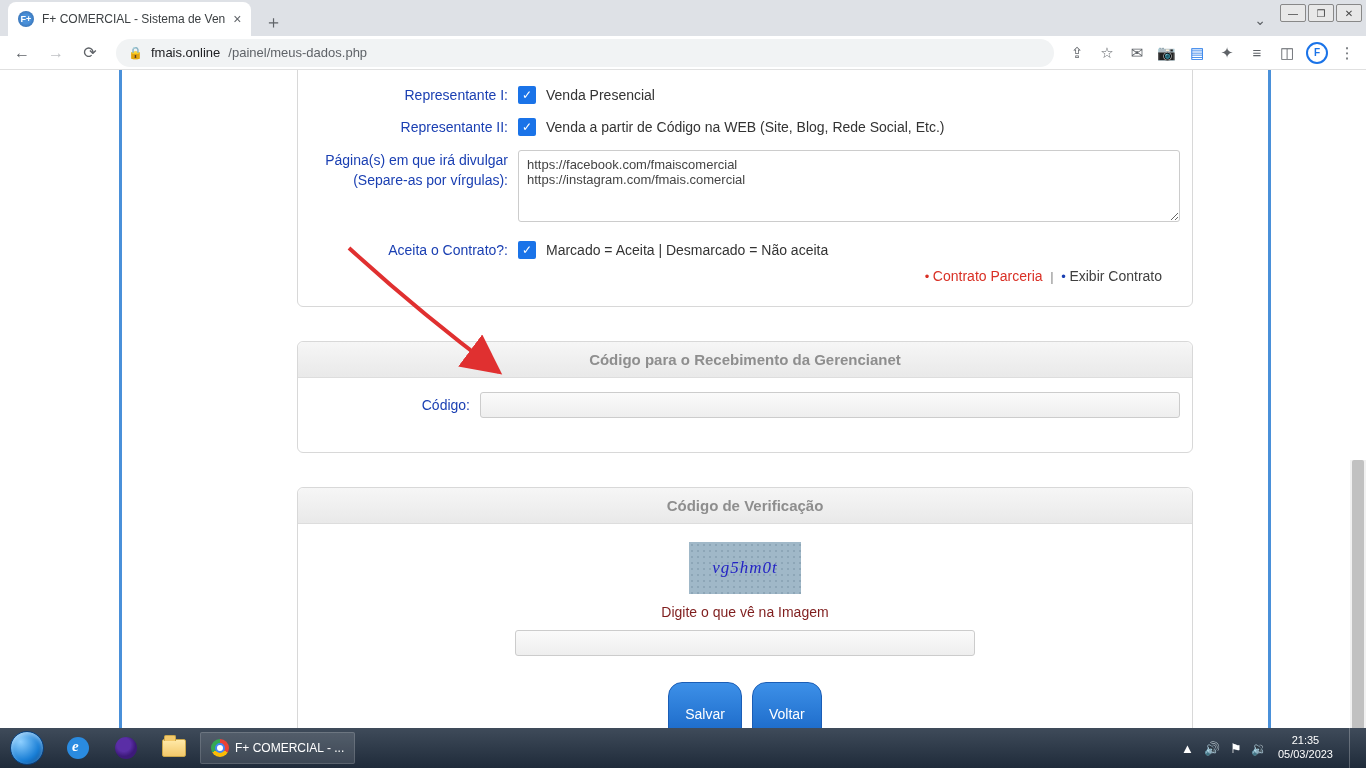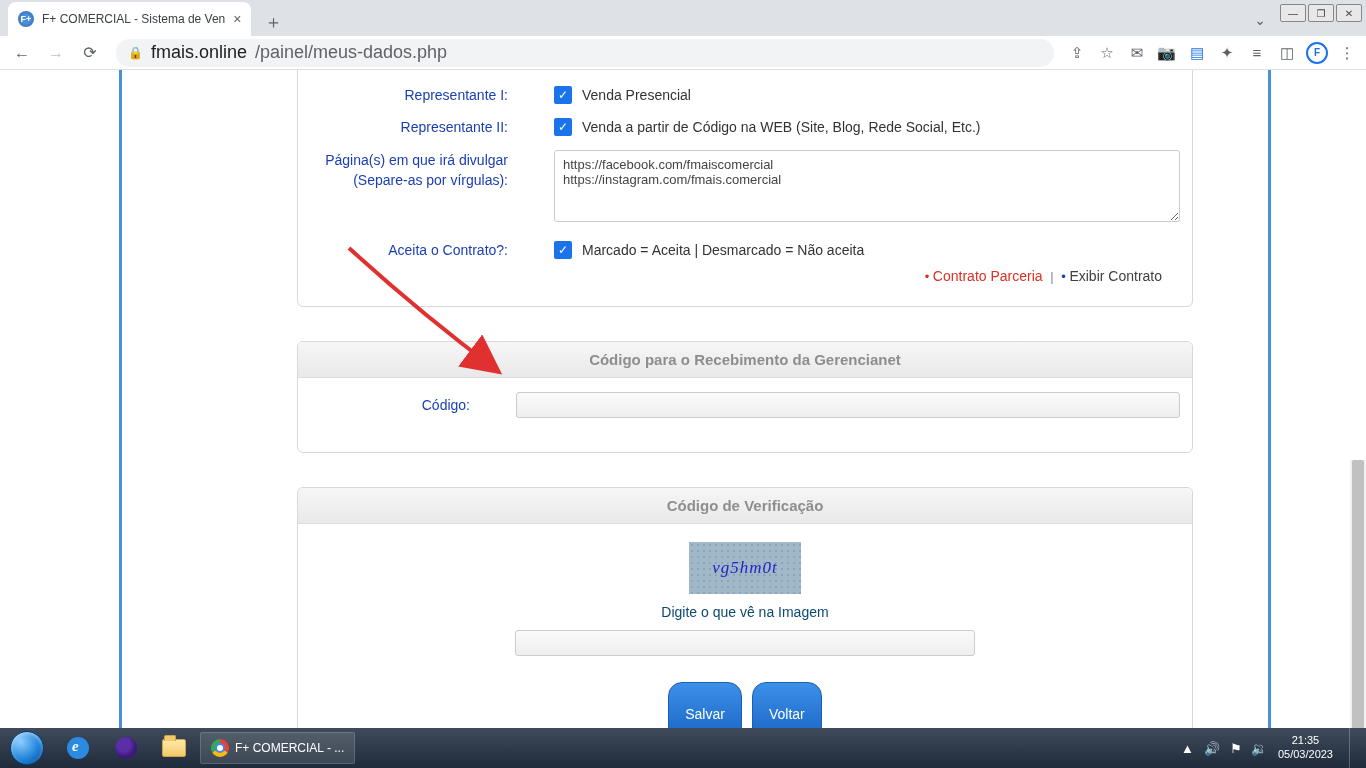--- a/index.html
+++ b/index.html
@@ -22,7 +22,7 @@
 .nav-btn.disabled { color: #bfc1c4; }
 .url-bar { flex: 1; height: 28px; background: #f1f3f4; border-radius: 14px; display:flex; align-items:center; padding: 0 12px; gap:8px; margin: 0 6px; }
 .lock-icon { font-size: 12px; color: #5f6368; }
-.url-text { font-size: 18px; color: #202124; }
+.url-text { font-size: 13px; color: #202124; }
 .url-path { color: #5f6368; }
 .toolbar-right { display:flex; align-items:center; gap: 8px; color:#5f6368; }
 .tool-icon { width:22px; height:22px; display:flex; align-items:center; justify-content:center; font-size:15px; cursor:pointer; }

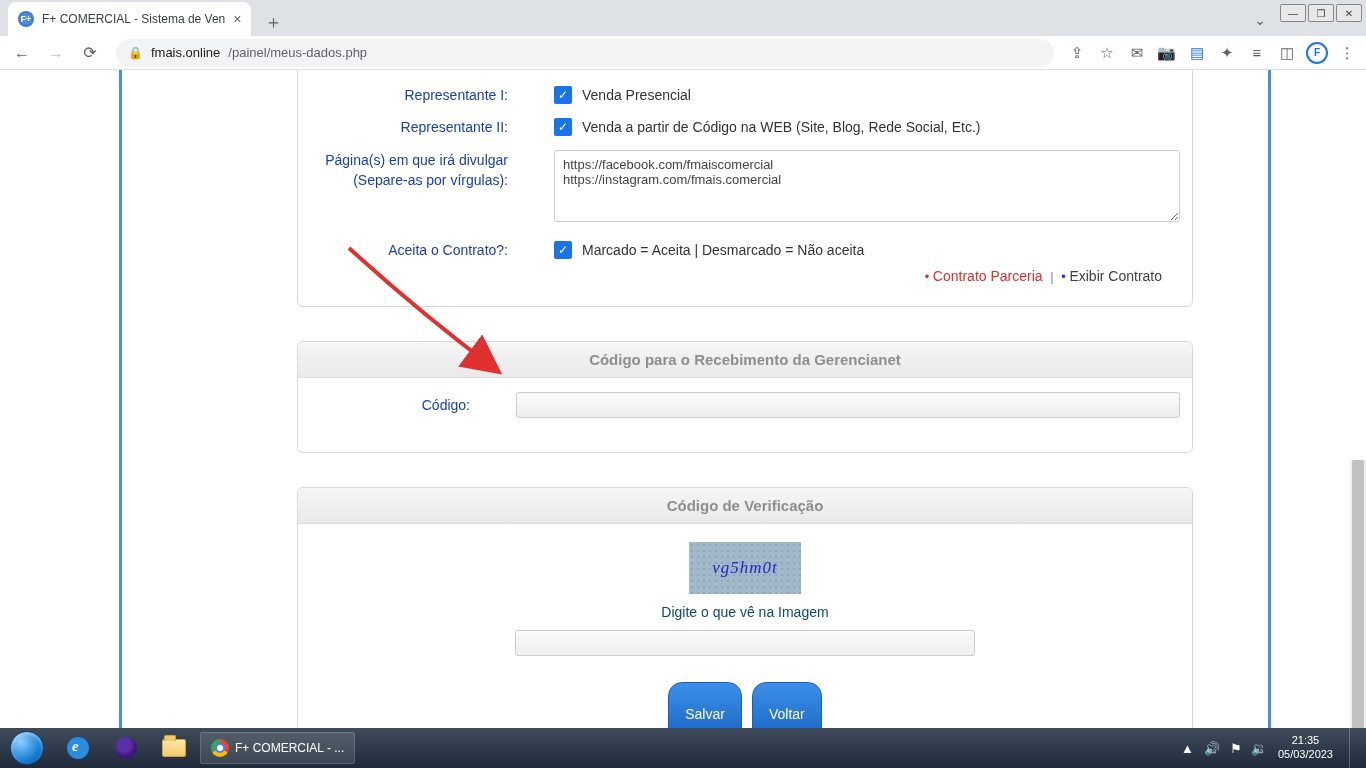--- a/index.html
+++ b/index.html
@@ -40,7 +40,7 @@
 .panel-header { background: linear-gradient(#f6f6f6,#e9e9e9); border-bottom:1px solid #ddd; height:36px; display:flex; align-items:center; justify-content:center; color:#8e8e8e; font-weight:bold; font-size:15px; border-radius:6px 6px 0 0; }
 .panel-body { padding: 14px 12px 4px 12px; }
 
-.form-row { display:flex; align-items:flex-start; margin-bottom: 12px; gap: 36px; }
+.form-row { display:flex; align-items:flex-start; margin-bottom: 12px; }
 .form-row.center { align-items:center; }
 .label-col { width: 208px; text-align:right; padding-right: 10px; color:#1a3fb2; font-size:14px; line-height:1.45; }
 .control-col { flex:1; display:flex; align-items:center; gap:10px; }

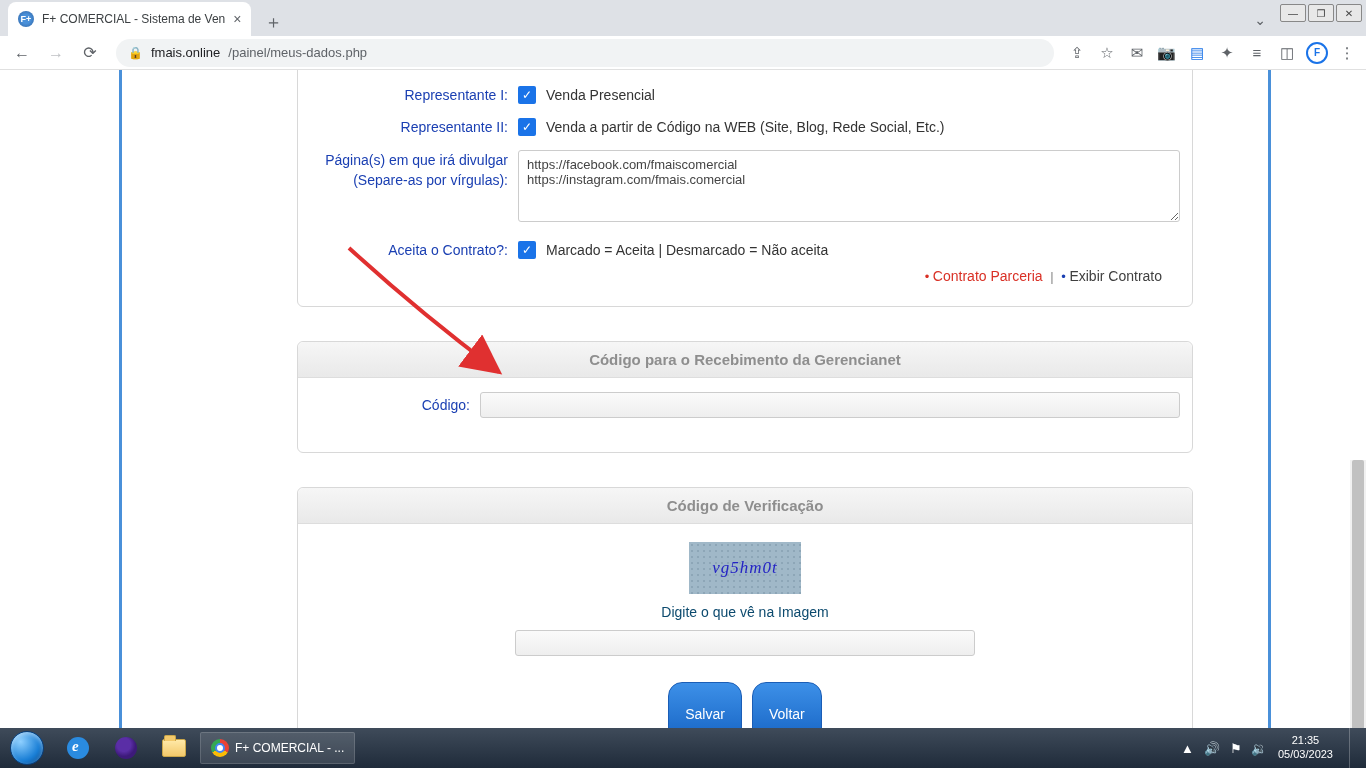--- a/index.html
+++ b/index.html
@@ -57,7 +57,7 @@
 .captcha-box { width:112px; height:52px; background:#a0b8c8; margin: 0 auto 10px auto; display:flex; align-items:center; justify-content:center; font-family: Georgia, serif; font-size:17px; font-style:italic; color:#2424c4; letter-spacing:1px; position:relative; overflow:hidden; }
 .captcha-box::before { content:""; position:absolute; inset:0; background-image: radial-gradient(#7a94a6 1px, transparent 1px); background-size: 6px 6px; opacity:.5; }
 .captcha-text { position:relative; z-index:1; }
-.captcha-label { text-align:center; color:#0c4a6e; font-size:14px; margin-bottom:10px; }
+.captcha-label { text-align:center; color:#7f1d1d; font-size:14px; margin-bottom:10px; }
 .captcha-input { display:block; margin:0 auto; width:460px; height:26px; border:1px solid #ccc; border-radius:3px; background:linear-gradient(#fafafa,#eee); }
 
 .btn-row { display:flex; justify-content:center; gap:10px; margin-top:26px; }

